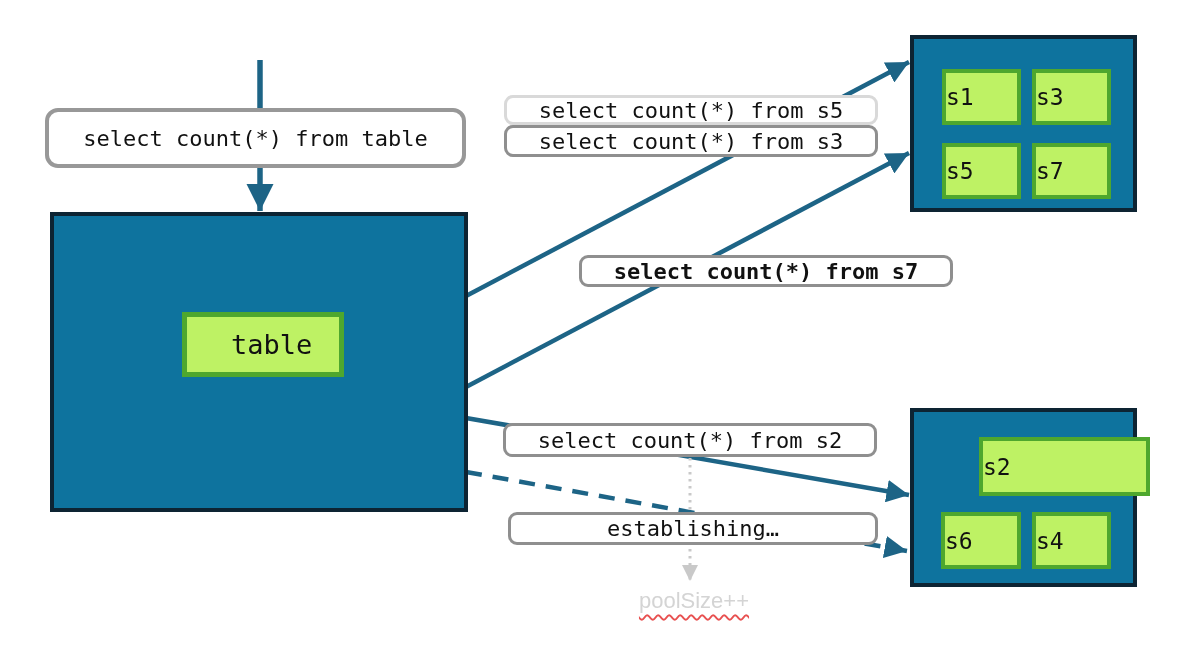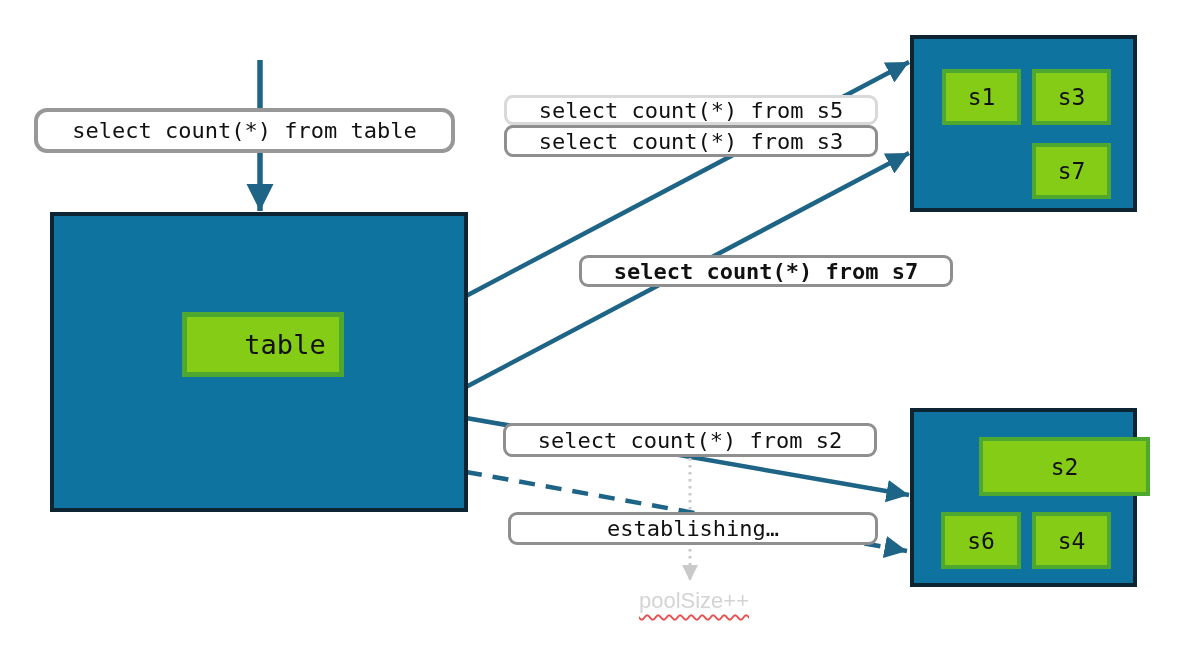--- a/index.html
+++ b/index.html
@@ -15,8 +15,8 @@
   .shards-bottom{left:910px;top:408px;width:227px;height:179px;}
 
   
-  .shard{position:absolute;box-sizing:border-box;background:#84cc16;
-         border:4px solid var(--shard-border);display:flex;align-items:center;justify-content:center;
+  .shard{position:absolute;box-sizing:border-box;background:#bef264;
+         border:4px solid var(--shard-border);display:flex;align-items:center;
          font-size:23px;color:var(--text);}
   .table-inner{left:128px;top:96px;width:162px;height:65px;border-width:5px;font-size:27px;padding-left:44px;}
   .cell-s1{left:28px;top:30px;width:79px;height:56px;}

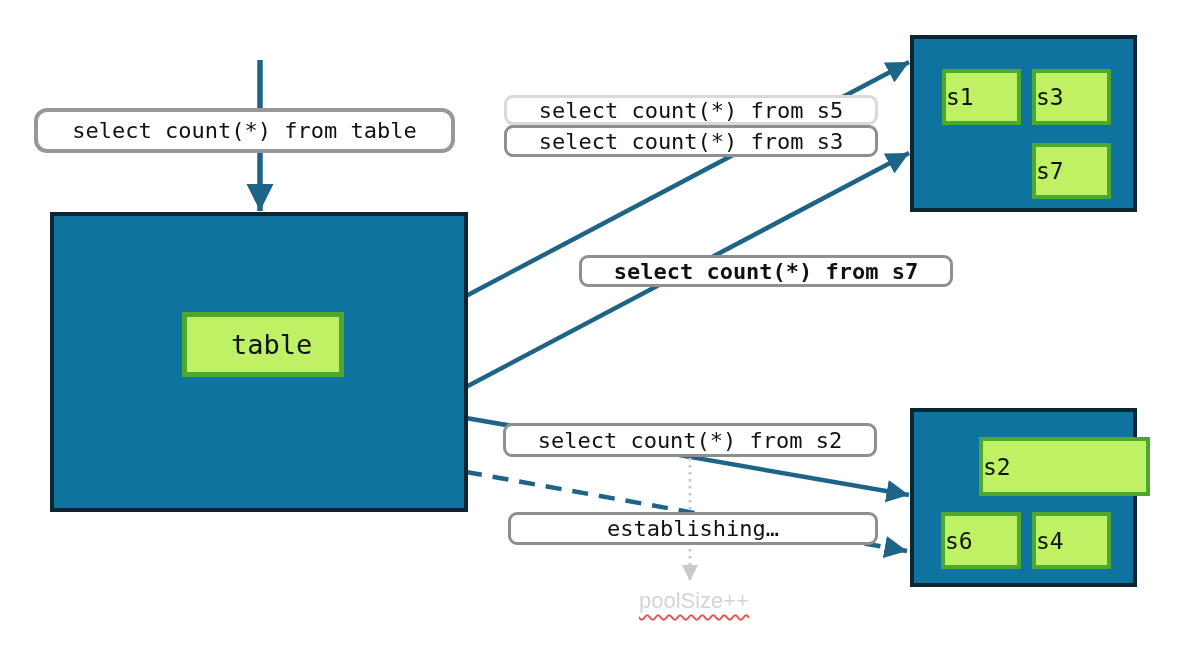--- a/index.html
+++ b/index.html
@@ -32,7 +32,7 @@
           border:3px solid var(--label-border);border-radius:9px;
           display:flex;align-items:center;justify-content:center;
           font-size:22px;color:var(--text);white-space:nowrap;}
-  .q-table{left:34px;top:108px;width:421px;height:45px;border-width:4px;border-radius:13px;
+  .q-table{left:45px;top:108px;width:421px;height:60px;border-width:4px;border-radius:13px;
            border-color:var(--table-label-border);}
   .q-s5{left:504px;top:95px;width:374px;height:30px;border-color:var(--label-border-light);}
   .q-s3{left:504px;top:125px;width:374px;height:32px;}

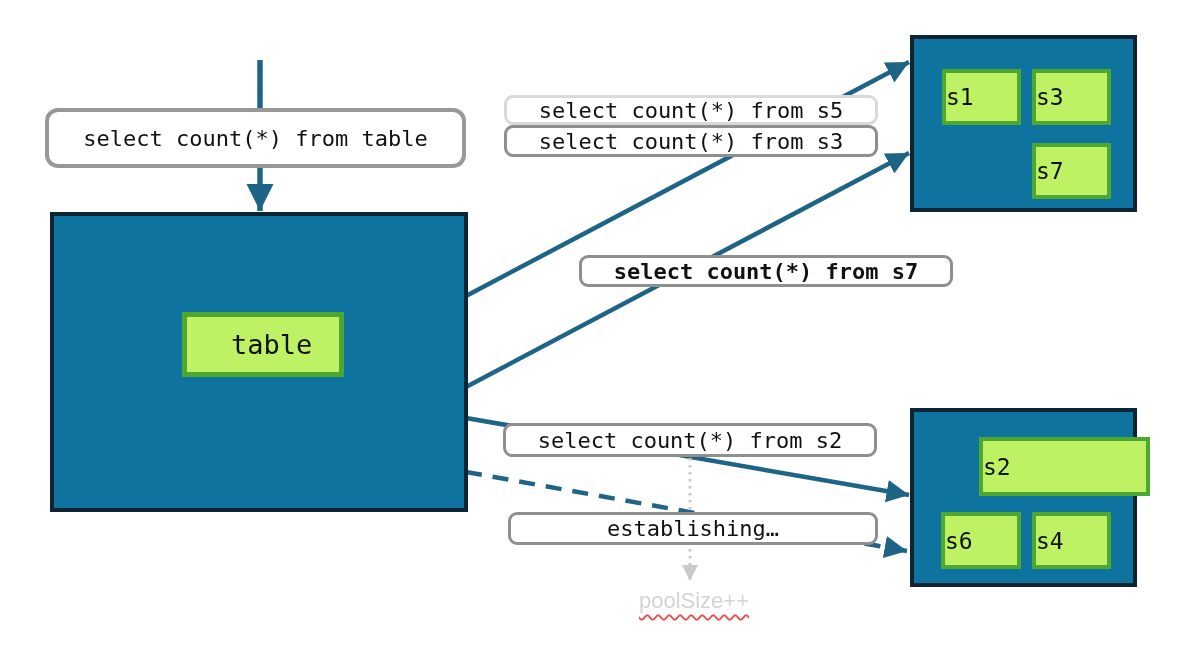--- a/index.html
+++ b/index.html
@@ -87,6 +87,9 @@
     <div class="shard cell-s3">
       <span>s3</span>
     </div>
+    <div class="shard cell-s5">
+      <span>s5</span>
+    </div>
     <div class="shard cell-s7">
       <span>s7</span>
     </div>

